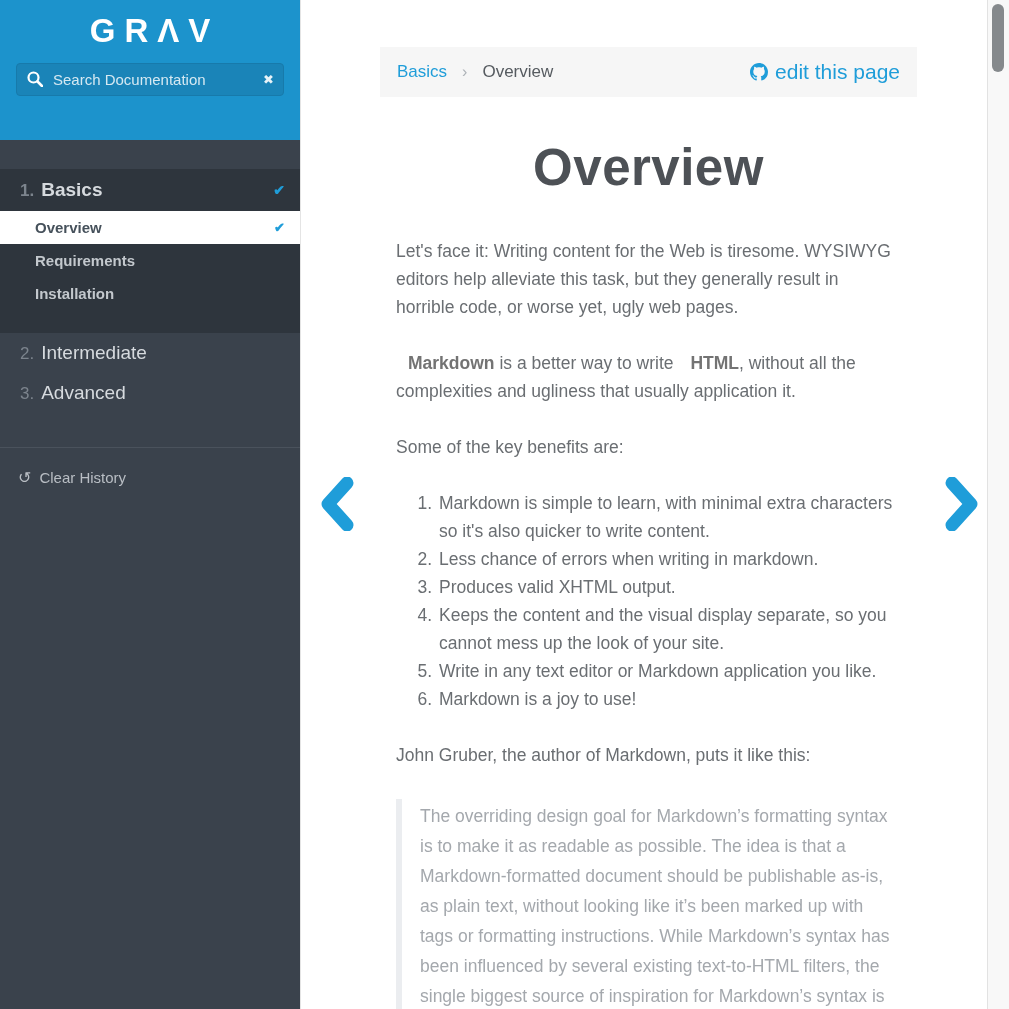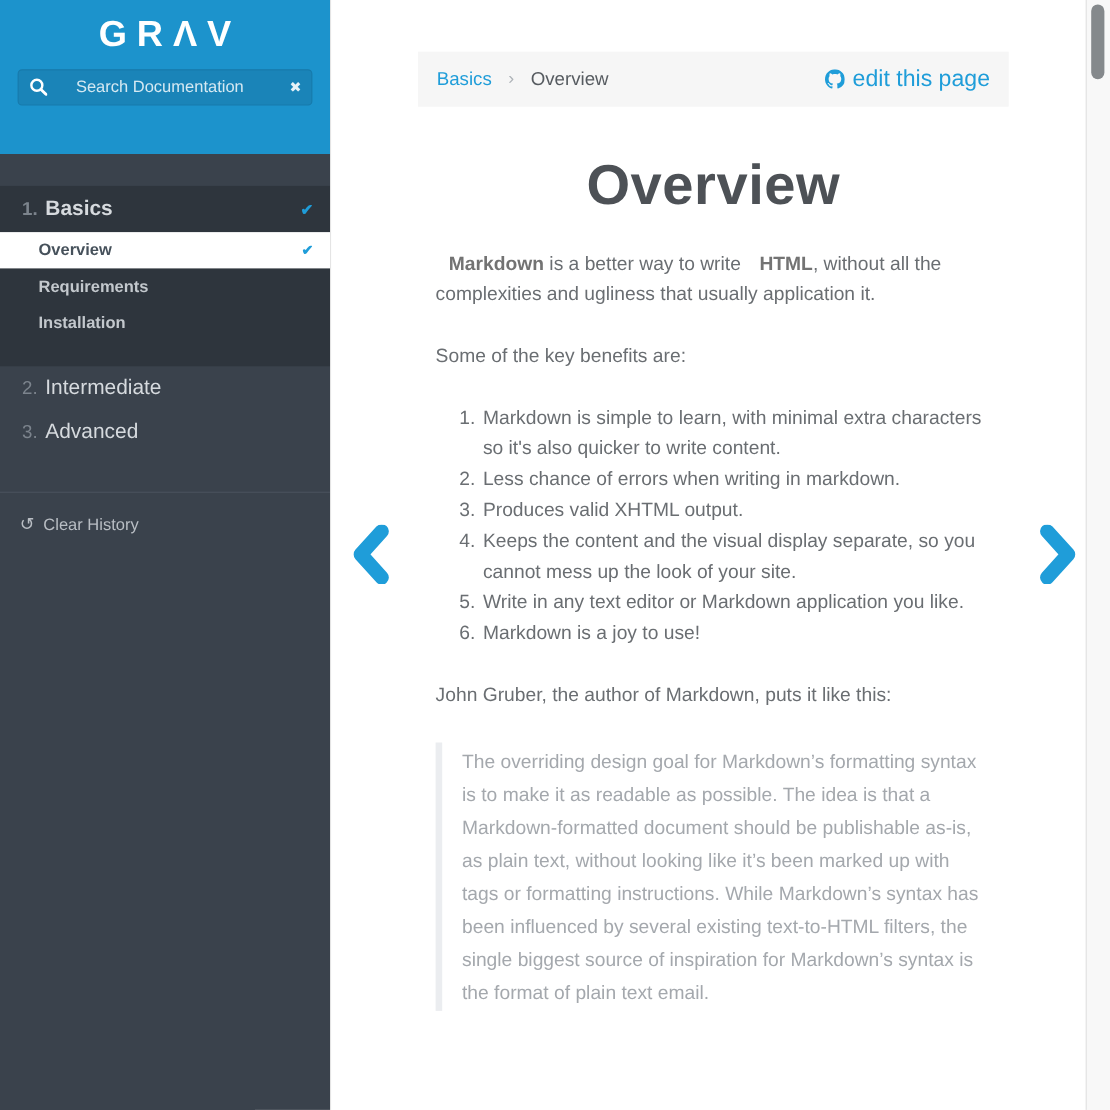--- a/index.html
+++ b/index.html
@@ -27,7 +27,7 @@
   .search-input {
     width: 100%; height: 33px; background: #1a84b8;
     border: 1px solid #177aab; border-radius: 4px;
-    color: #ffffff; font-size: 15px; padding: 0 32px 0 52px;
+    color: #ffffff; font-size: 15px; padding: 0 32px 0 36px;
     font-family: "Liberation Sans", sans-serif; outline: none;
   }
   .search-input::placeholder { color: rgba(255,255,255,0.82); }

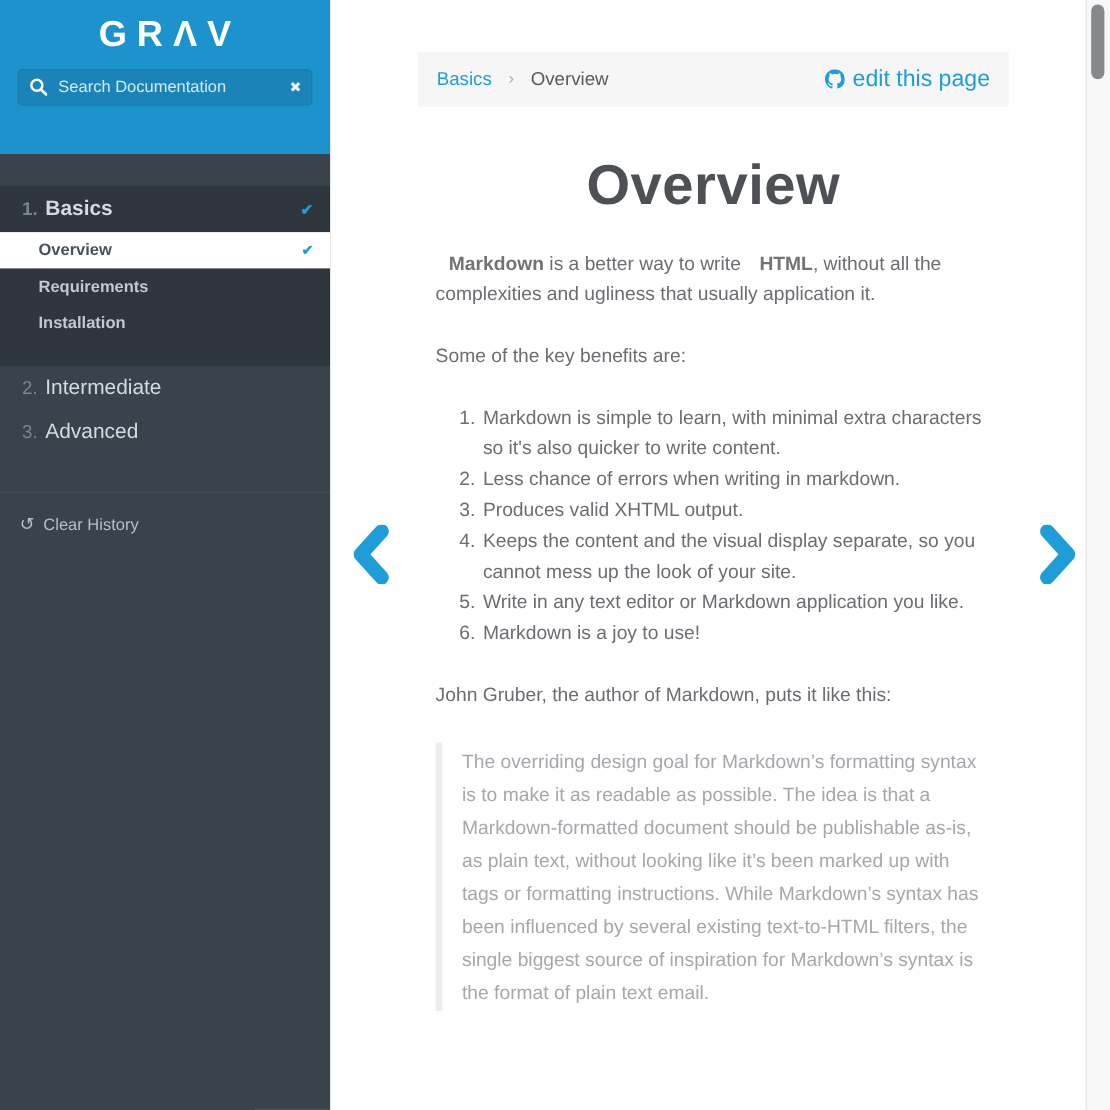--- a/index.html
+++ b/index.html
@@ -186,6 +186,7 @@
     <h1 class="page-title">Overview</h1>
 
     <div class="article">
+      <p class="first">Let's face it: Writing content for the Web is tiresome. WYSIWYG editors help alleviate this task, but they generally result in horrible code, or worse yet, ugly web pages.</p>
       <p><strong>Markdown</strong><span> is a better way to write </span><strong>HTML</strong><span>, without all the complexities and ugliness that usually application it.</span></p>
       <p>Some of the key benefits are:</p>
       <ol>

